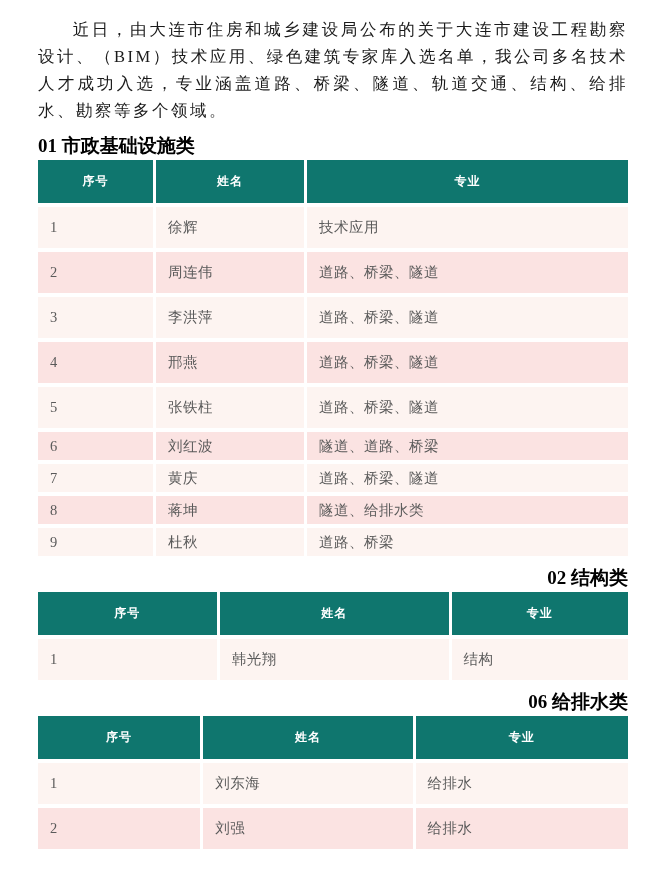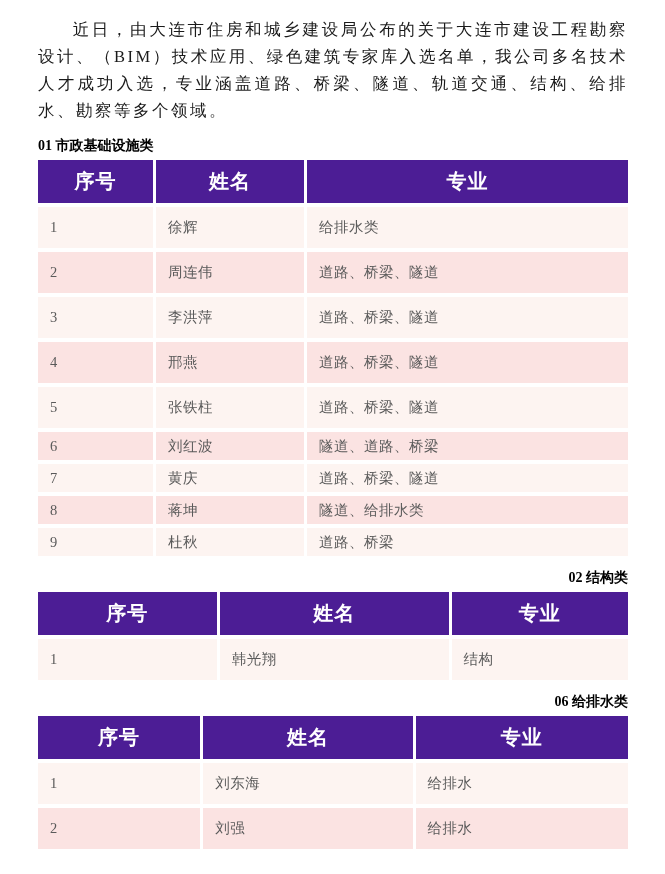--- a/index.html
+++ b/index.html
@@ -31,7 +31,7 @@
 
   .table-title {
     margin:12px 0 0 0;
-    font-size:14px;
+    font-size:19px;
     font-weight:bold;
     line-height:20px;
     color:#000;

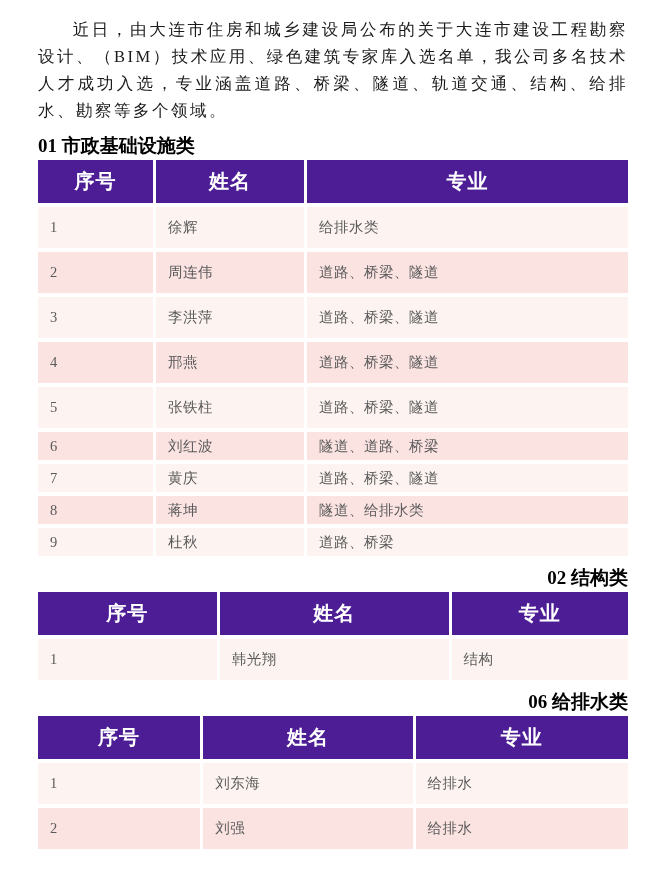--- a/index.html
+++ b/index.html
@@ -46,10 +46,10 @@
     table-layout:fixed;
   }
   table.expert-table th {
-    background:#4c1d95;
+    background:#0f766e;
     color:#ffffff;
     font-weight:bold;
-    font-size:20px;
+    font-size:12px;
     height:43px;
     text-align:center;
     vertical-align:middle;

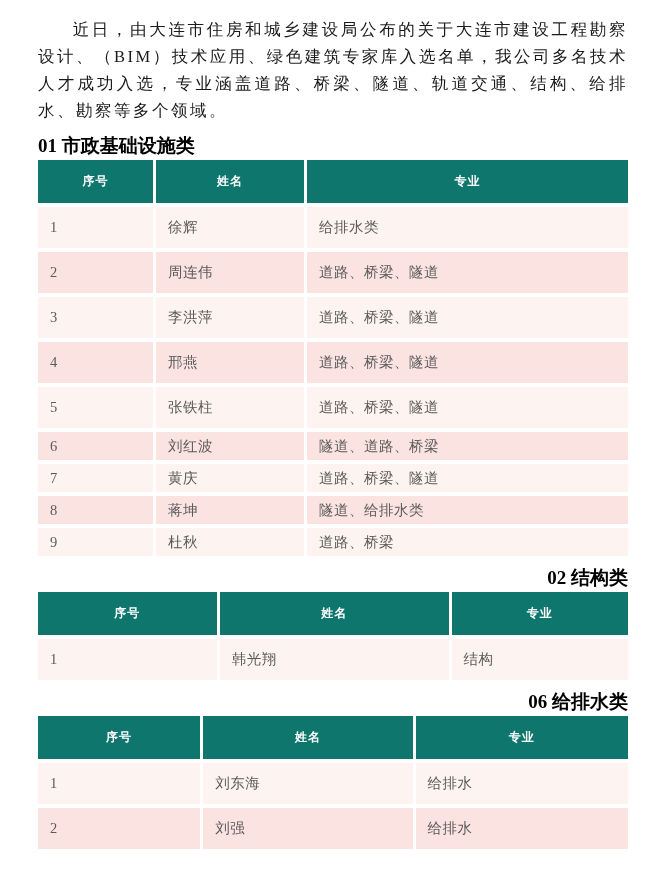--- a/index.html
+++ b/index.html
@@ -108,7 +108,7 @@
       <tr class="tall">
         <td>1</td>
         <td>徐辉</td>
-        <td>给排水类</td>
+        <td>技术应用</td>
       </tr>
       <tr class="tall">
         <td>2</td>

